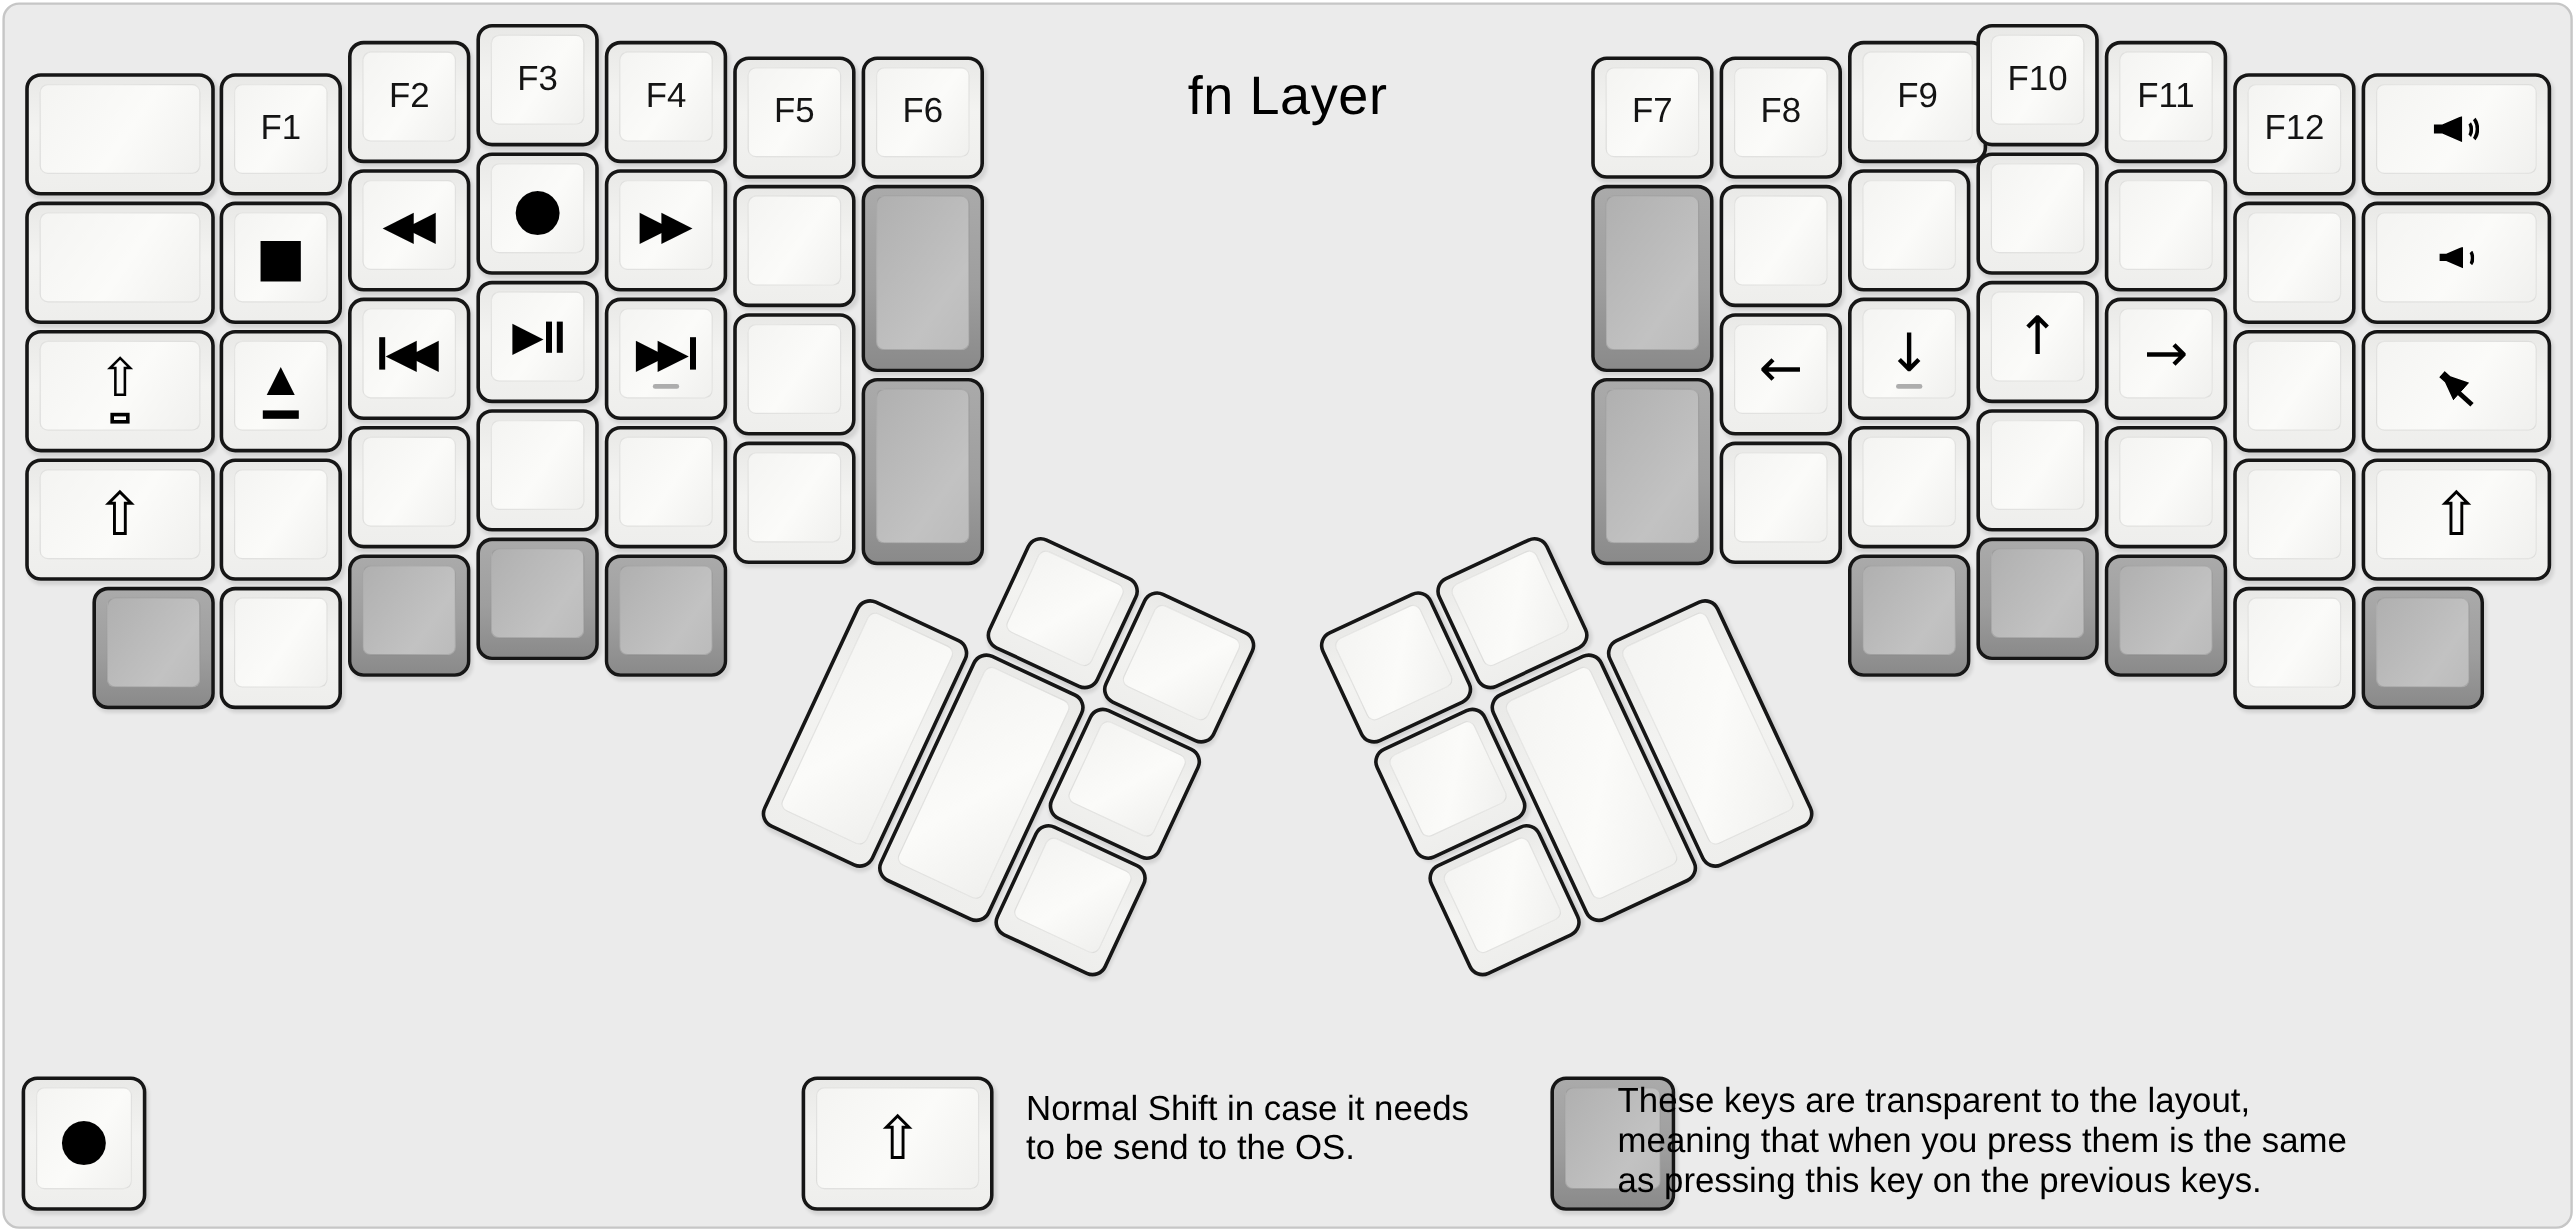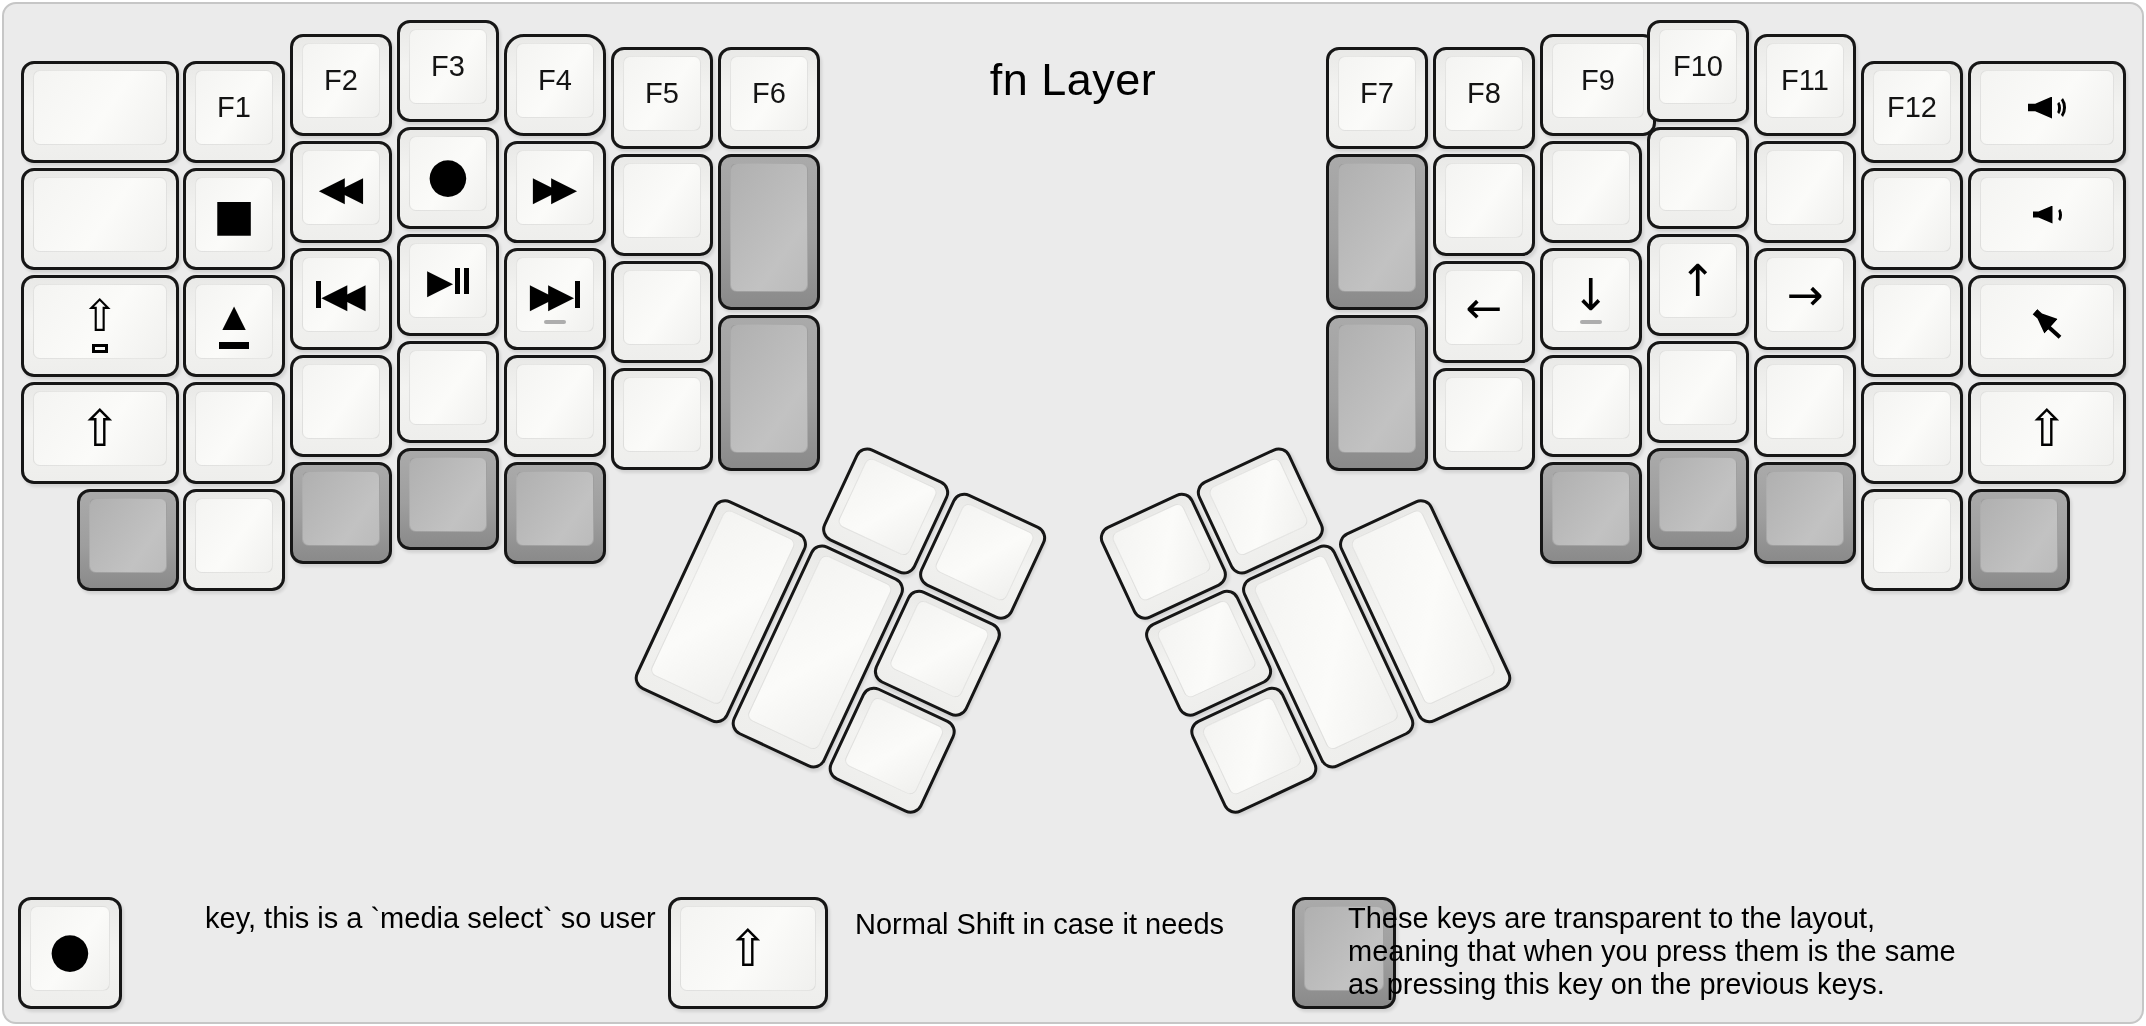--- a/index.html
+++ b/index.html
@@ -167,7 +167,7 @@
       <div class="key gray" style="left: 397px; top: 448px; width: 102px; height: 102px;">
         <div class="face"></div>
       </div>
-      <div class="key white" style="left: 504px; top: 34px; width: 102px; height: 102px; border-radius: 20px;">
+      <div class="key white" style="left: 504px; top: 34px; width: 102px; height: 102px;">
         <div class="face">
           <span class="klabel">F4</span>
         </div>

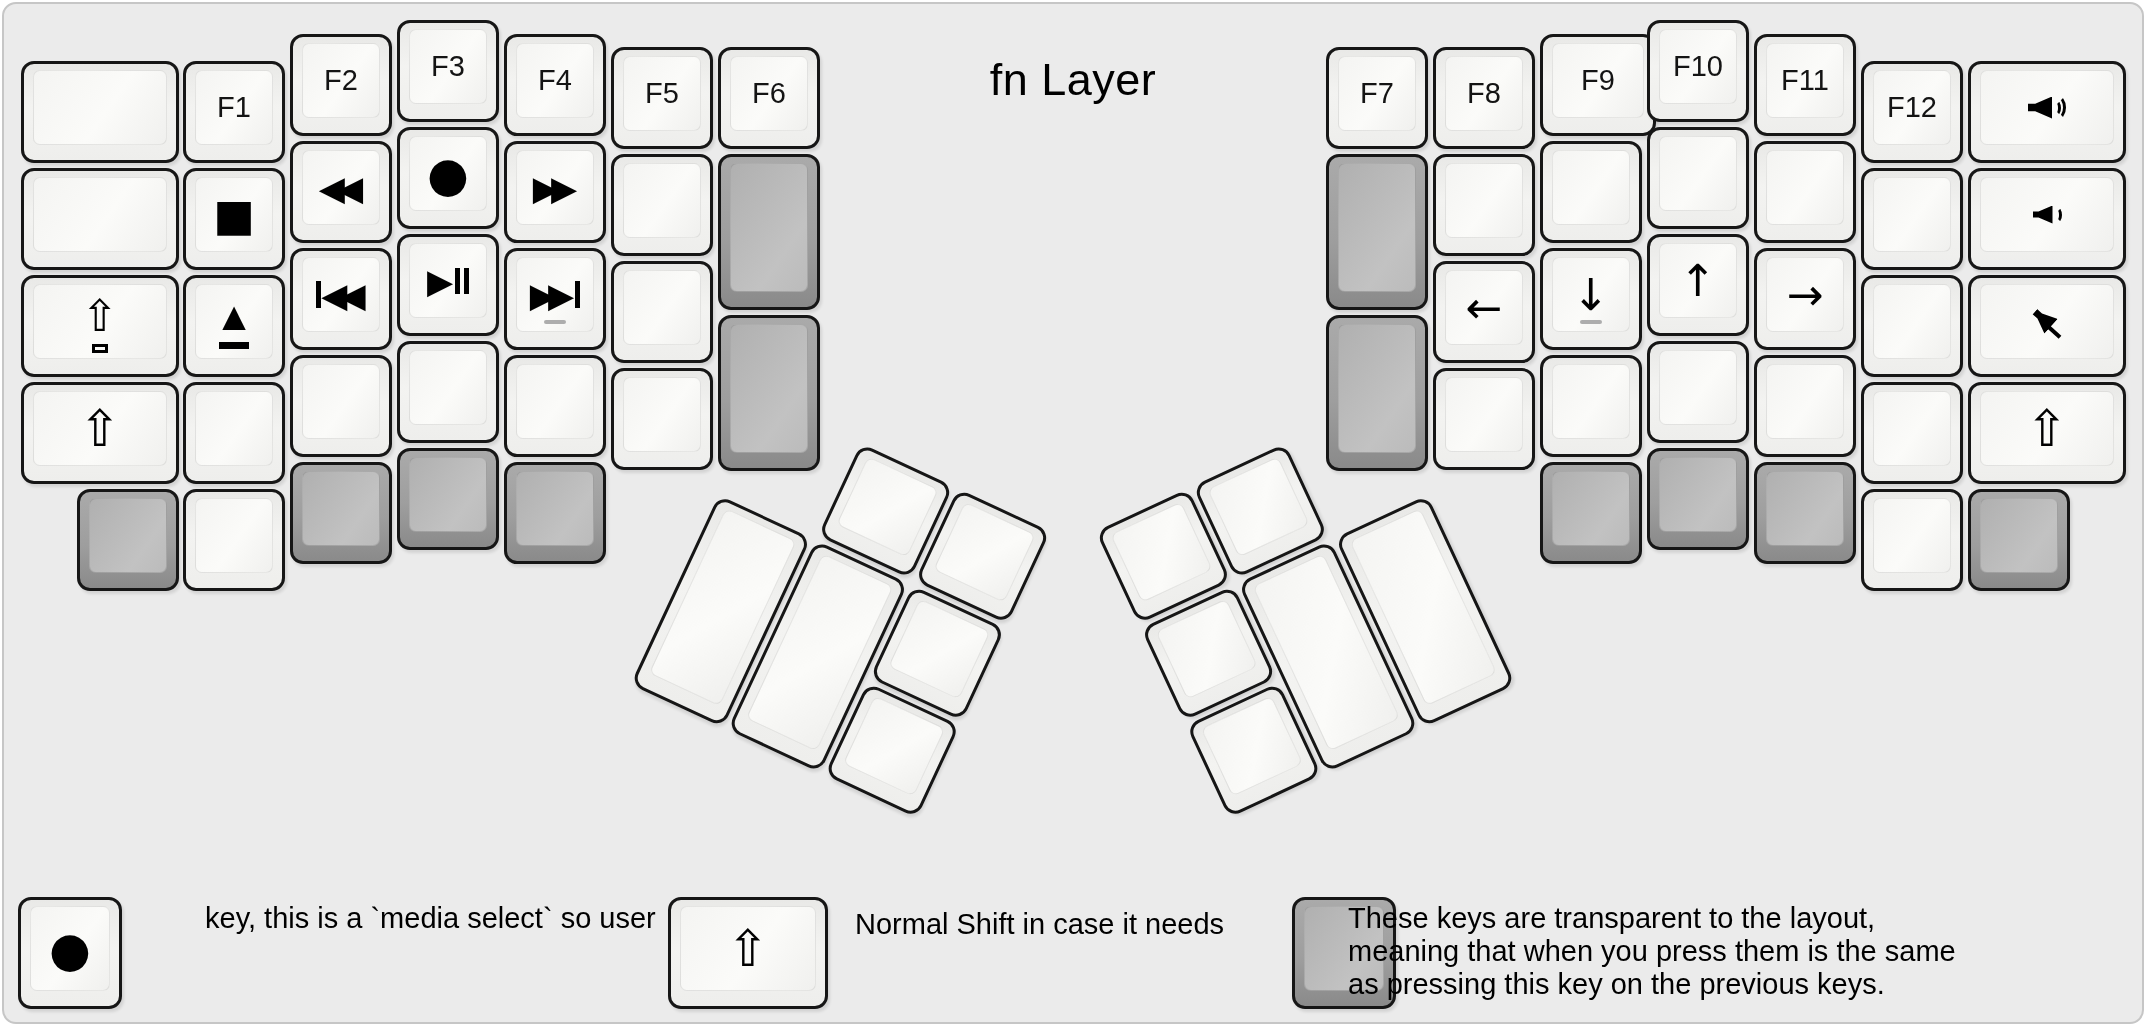--- a/index.html
+++ b/index.html
@@ -421,7 +421,6 @@
           </div>
         </div>
         <div class="legend-text" style="left: 205px; top: 901.5px;">
-          <div>key, this is a `media select` so user</div>
         </div>
       </div>
       <div>

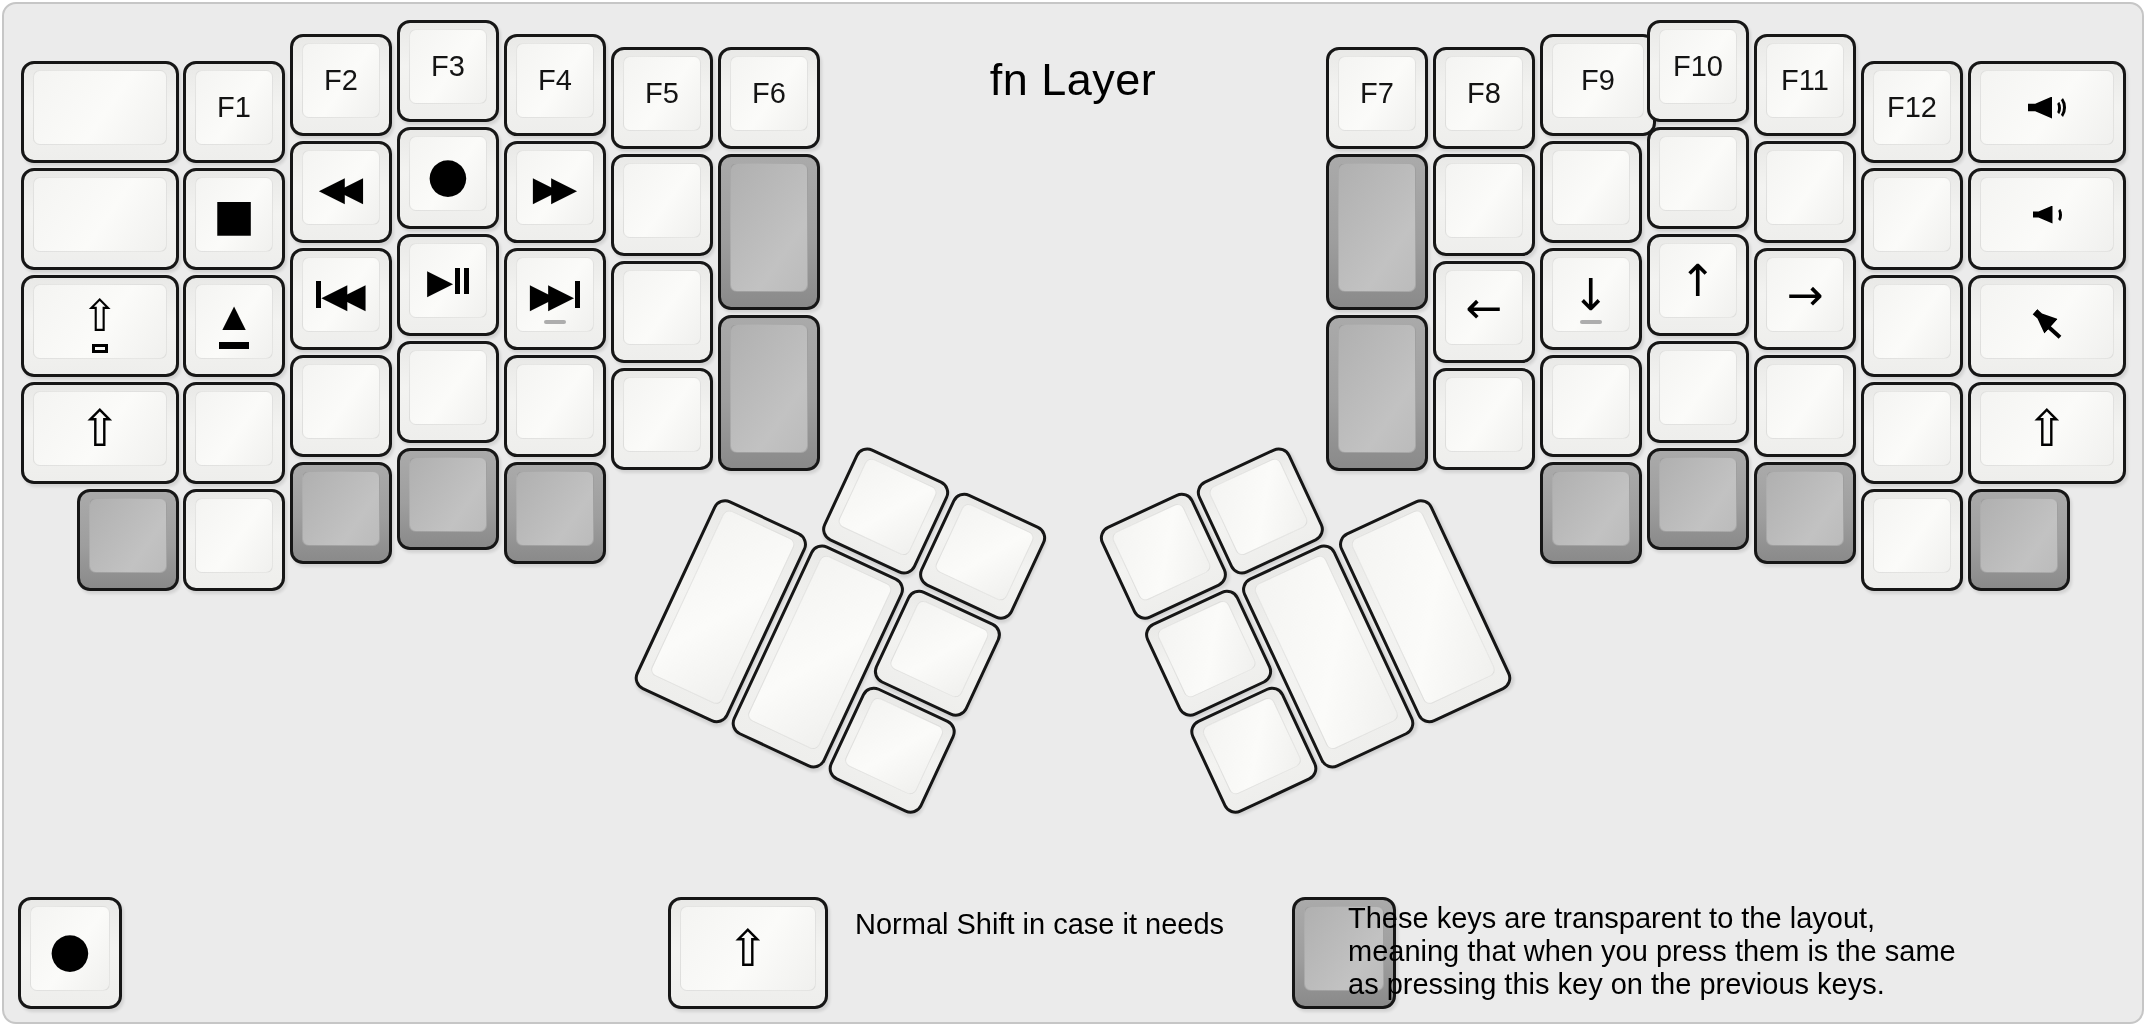--- a/index.html
+++ b/index.html
@@ -433,6 +433,7 @@
         </div>
         <div class="legend-text" style="left: 855px; top: 908px;">
           <div>Normal Shift in case it needs</div>
+          <div>to be send to the OS.</div>
         </div>
       </div>
       <div>

